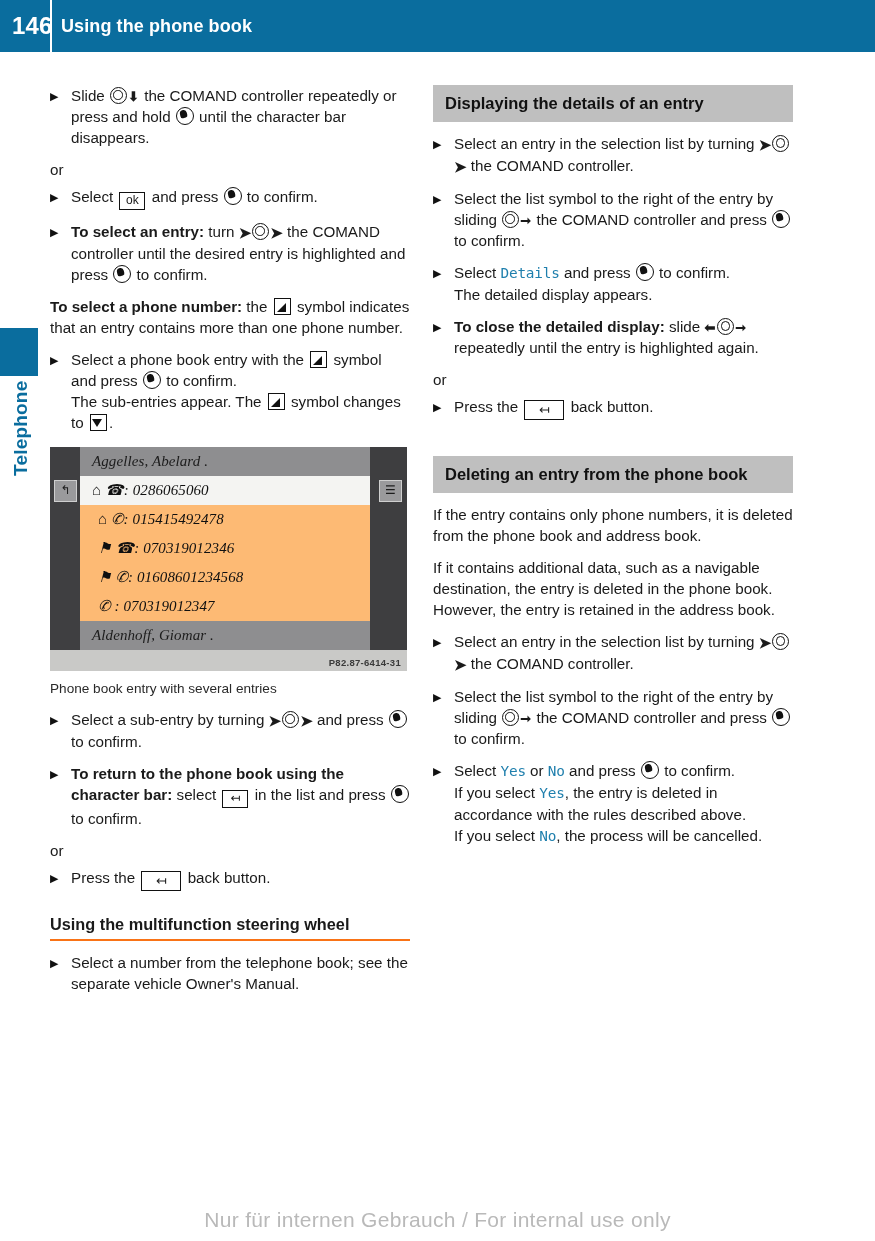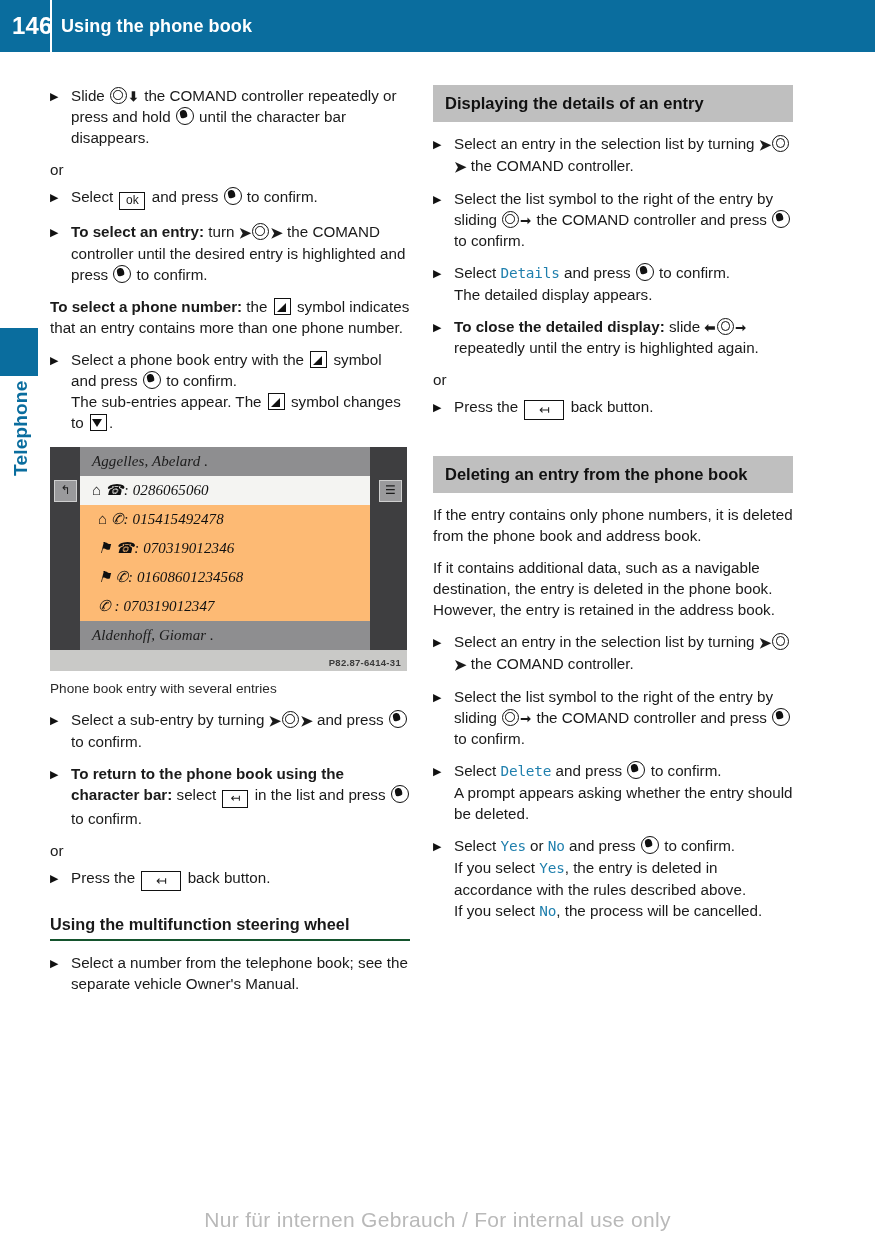--- a/index.html
+++ b/index.html
@@ -527,15 +527,6 @@
     <span>to confirm.</span>
   </div>
 
-  <div class="step">
-    <span>Select</span>
-    <span class="uiterm">Delete</span>
-    <span>and press</span>
-    <span class="ico ico-press"></span>
-    <span>to confirm.</span>
-    <br>
-    <span>A prompt appears asking whether the entry should be deleted.</span>
-  </div>
 
   <div class="step">
     <span>Select</span>

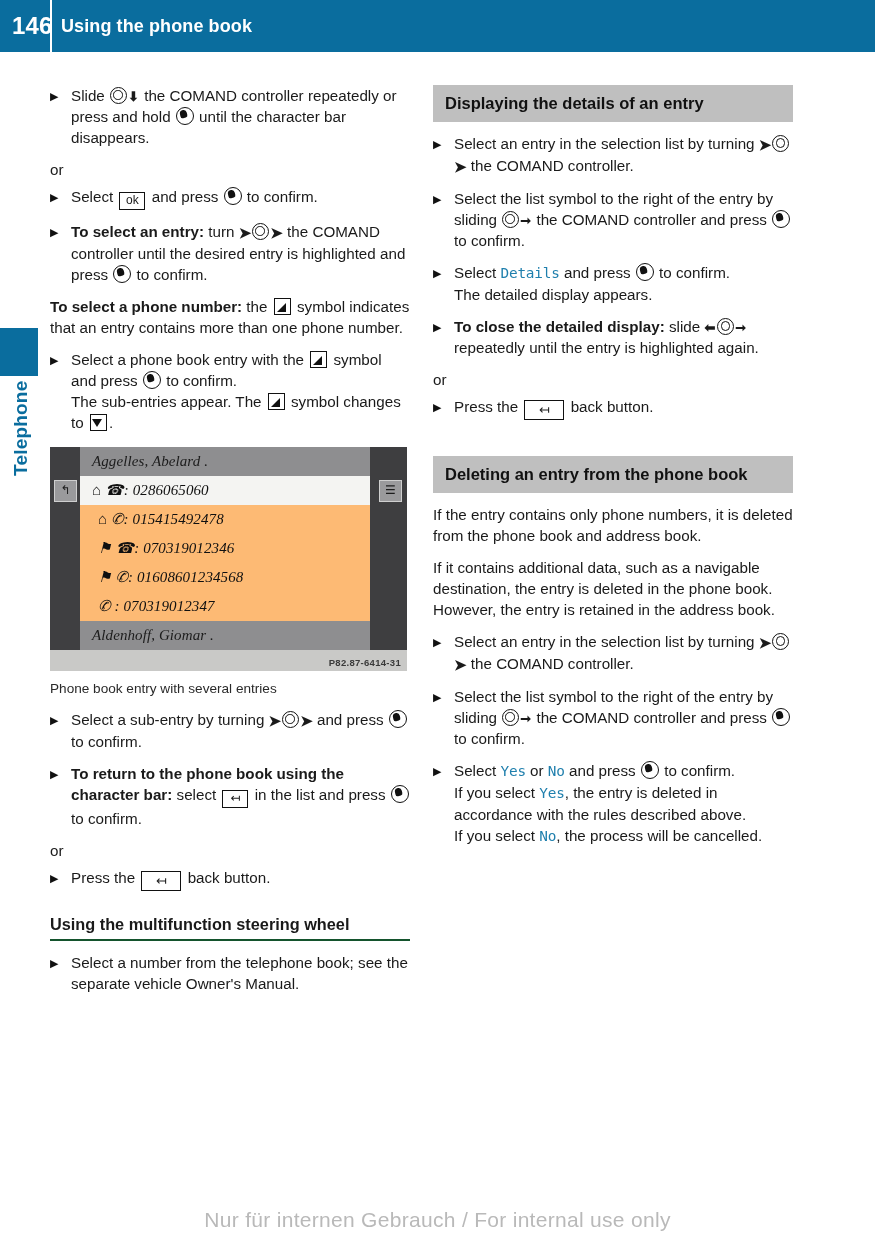--- a/index.html
+++ b/index.html
@@ -128,7 +128,7 @@
     font-size: 16.3px;
     line-height: 22px;
     padding-bottom: 4px;
-    border-bottom: 2px solid #14532d;
+    border-bottom: 2px solid #f97316;
     margin: 22px 0 11px 0;
   }
 

